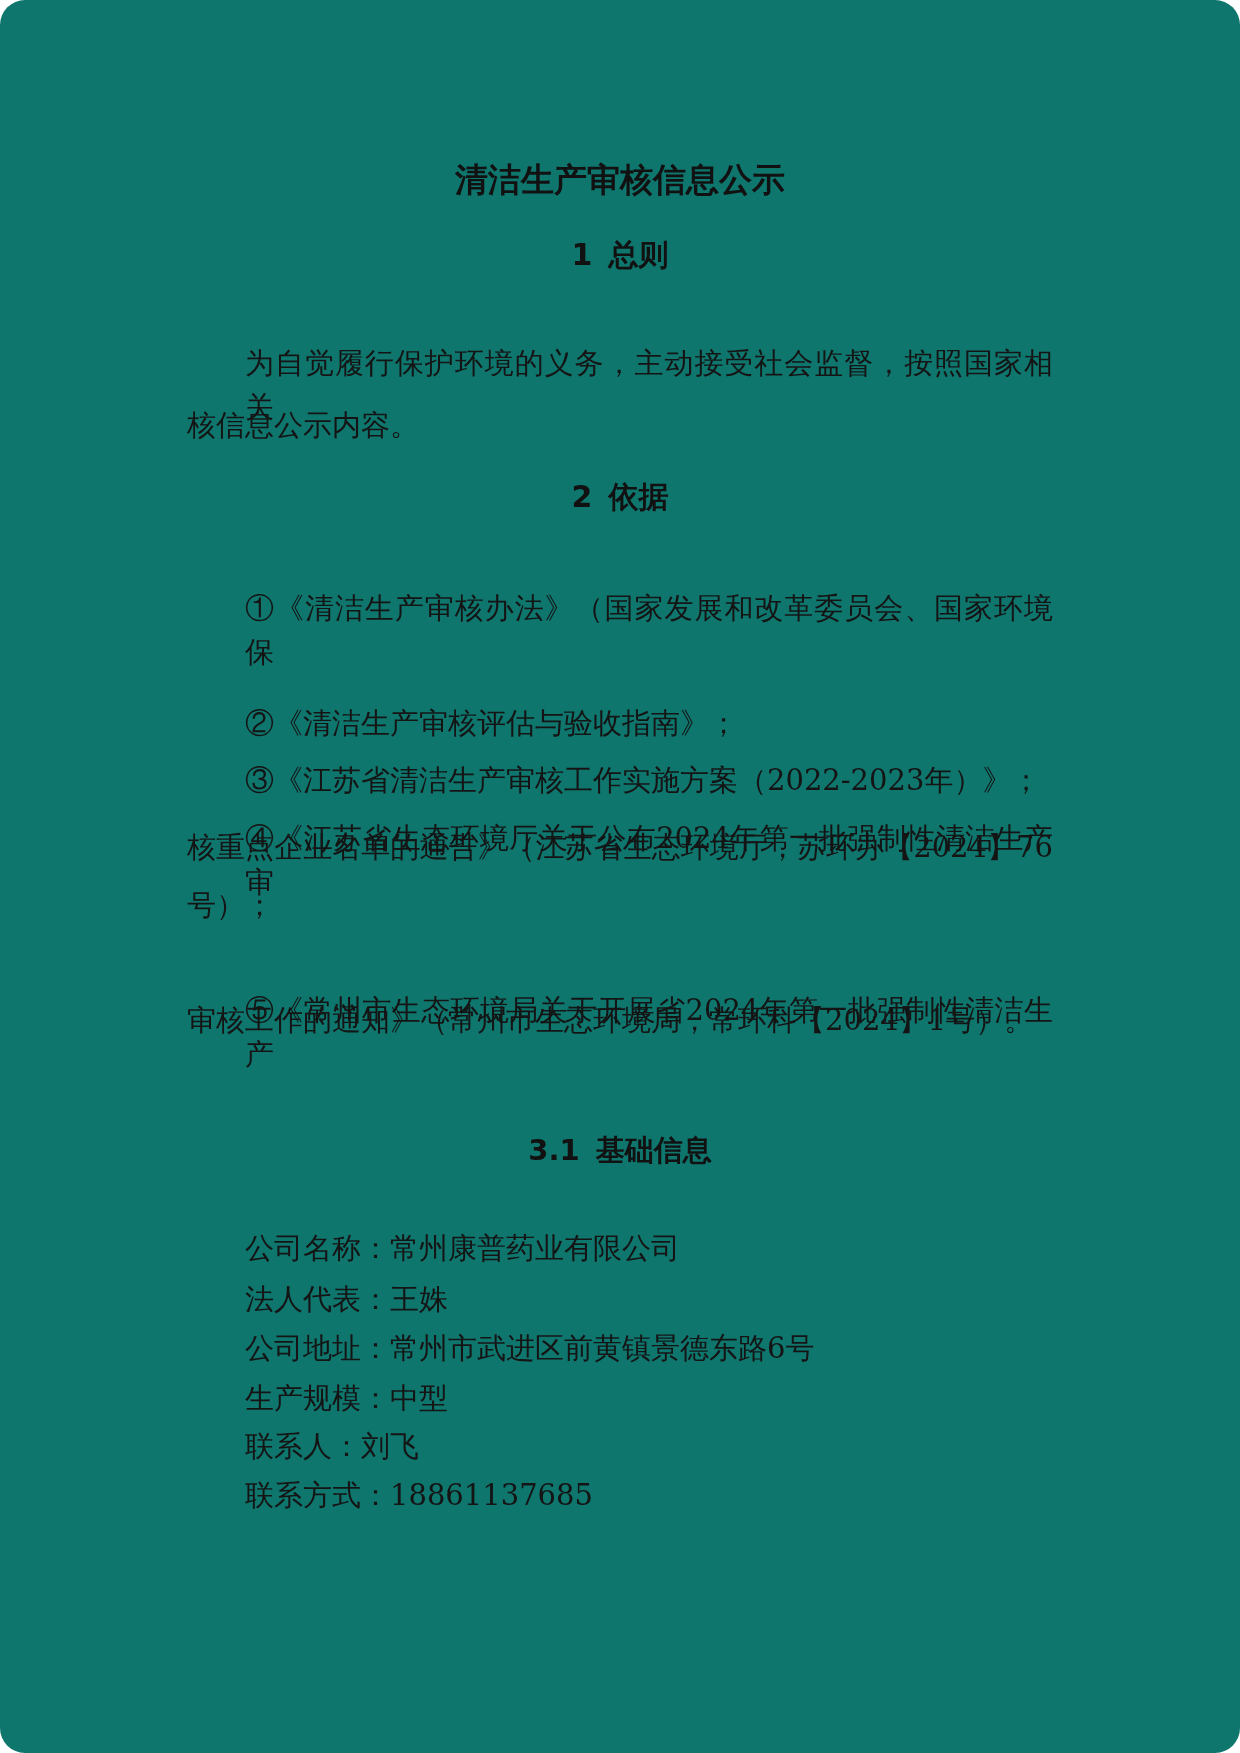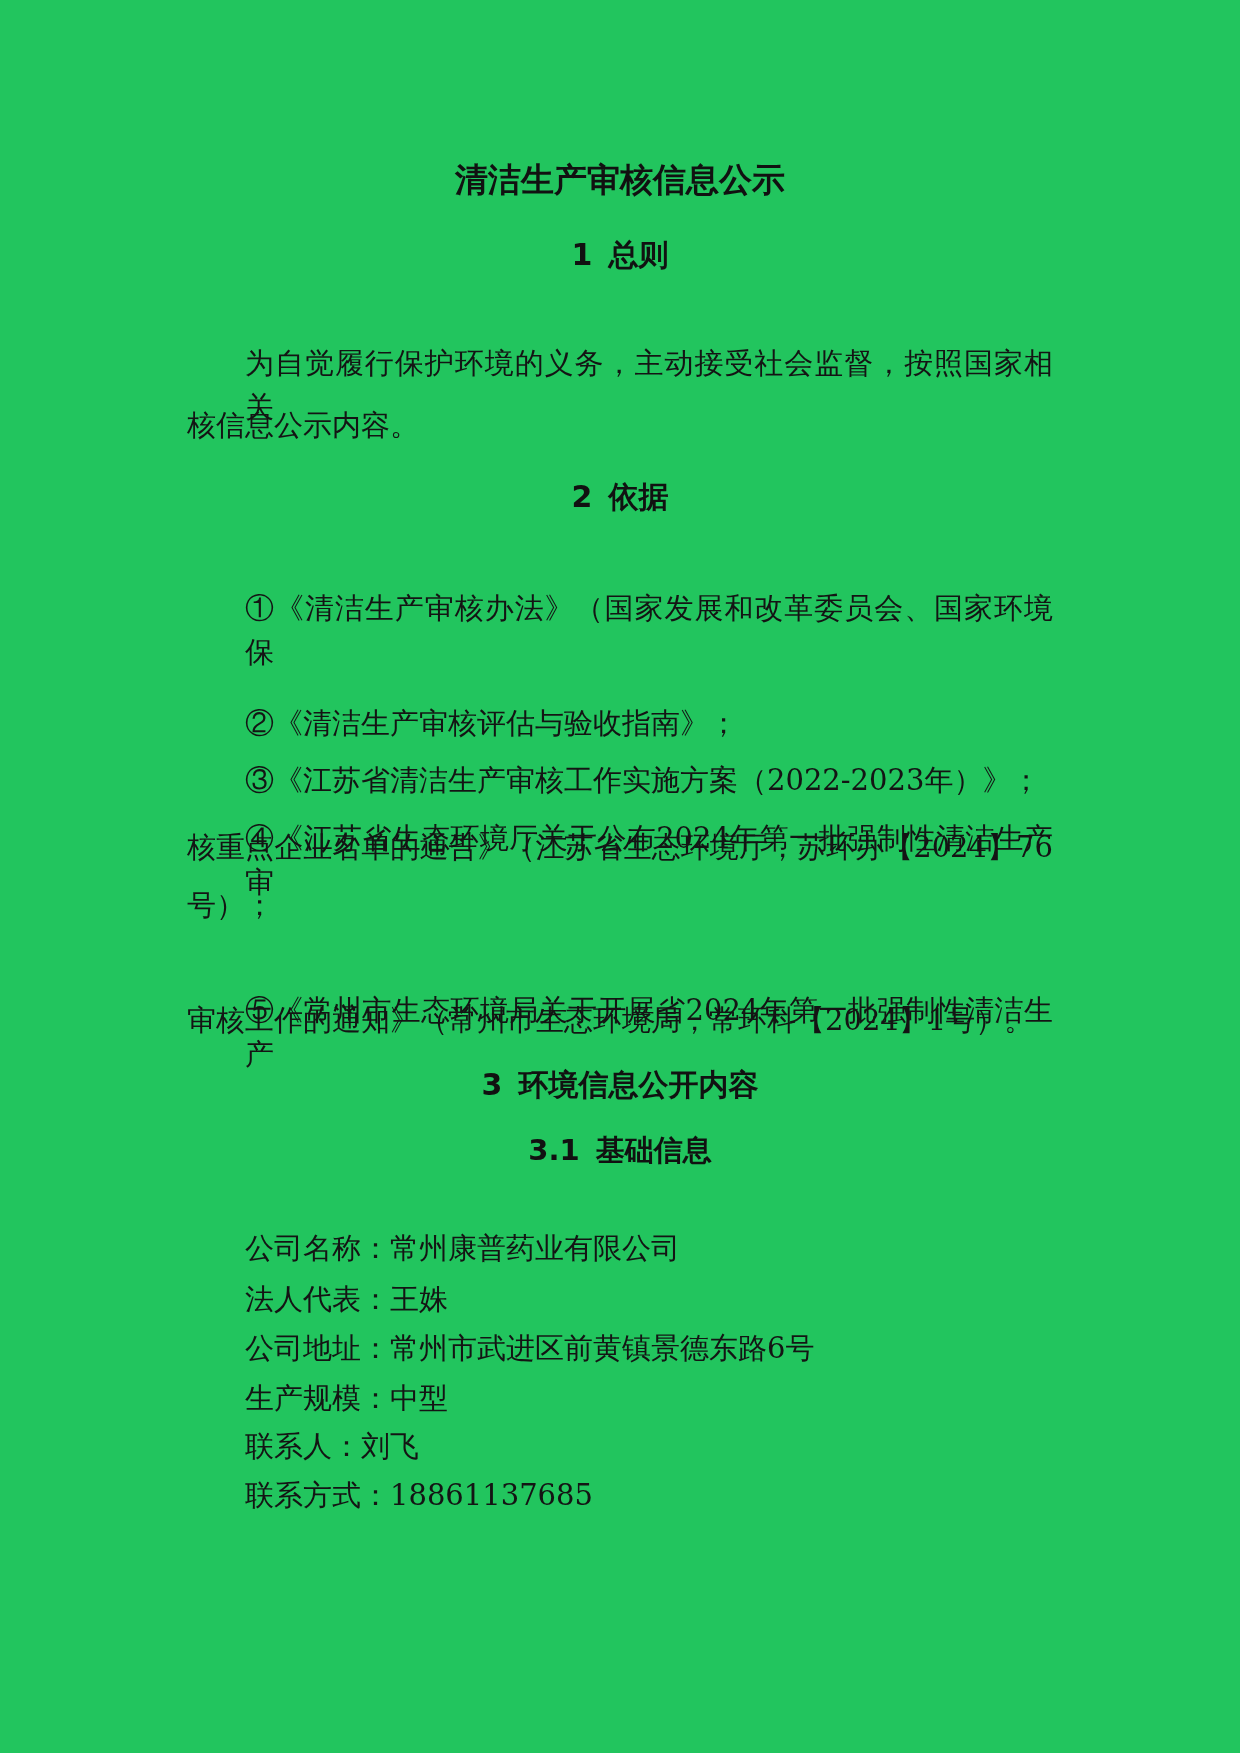--- a/index.html
+++ b/index.html
@@ -11,10 +11,11 @@
     position: relative;
     width: 1240px;
     height: 1753px;
-    background: #22c55e;
+    background: #0f766e;
     overflow: hidden;
     font-family: "DejaVu Serif", "Liberation Serif", serif;
     color: #141414;
+    border-radius: 25px;
   }
   .line {
     position: absolute;

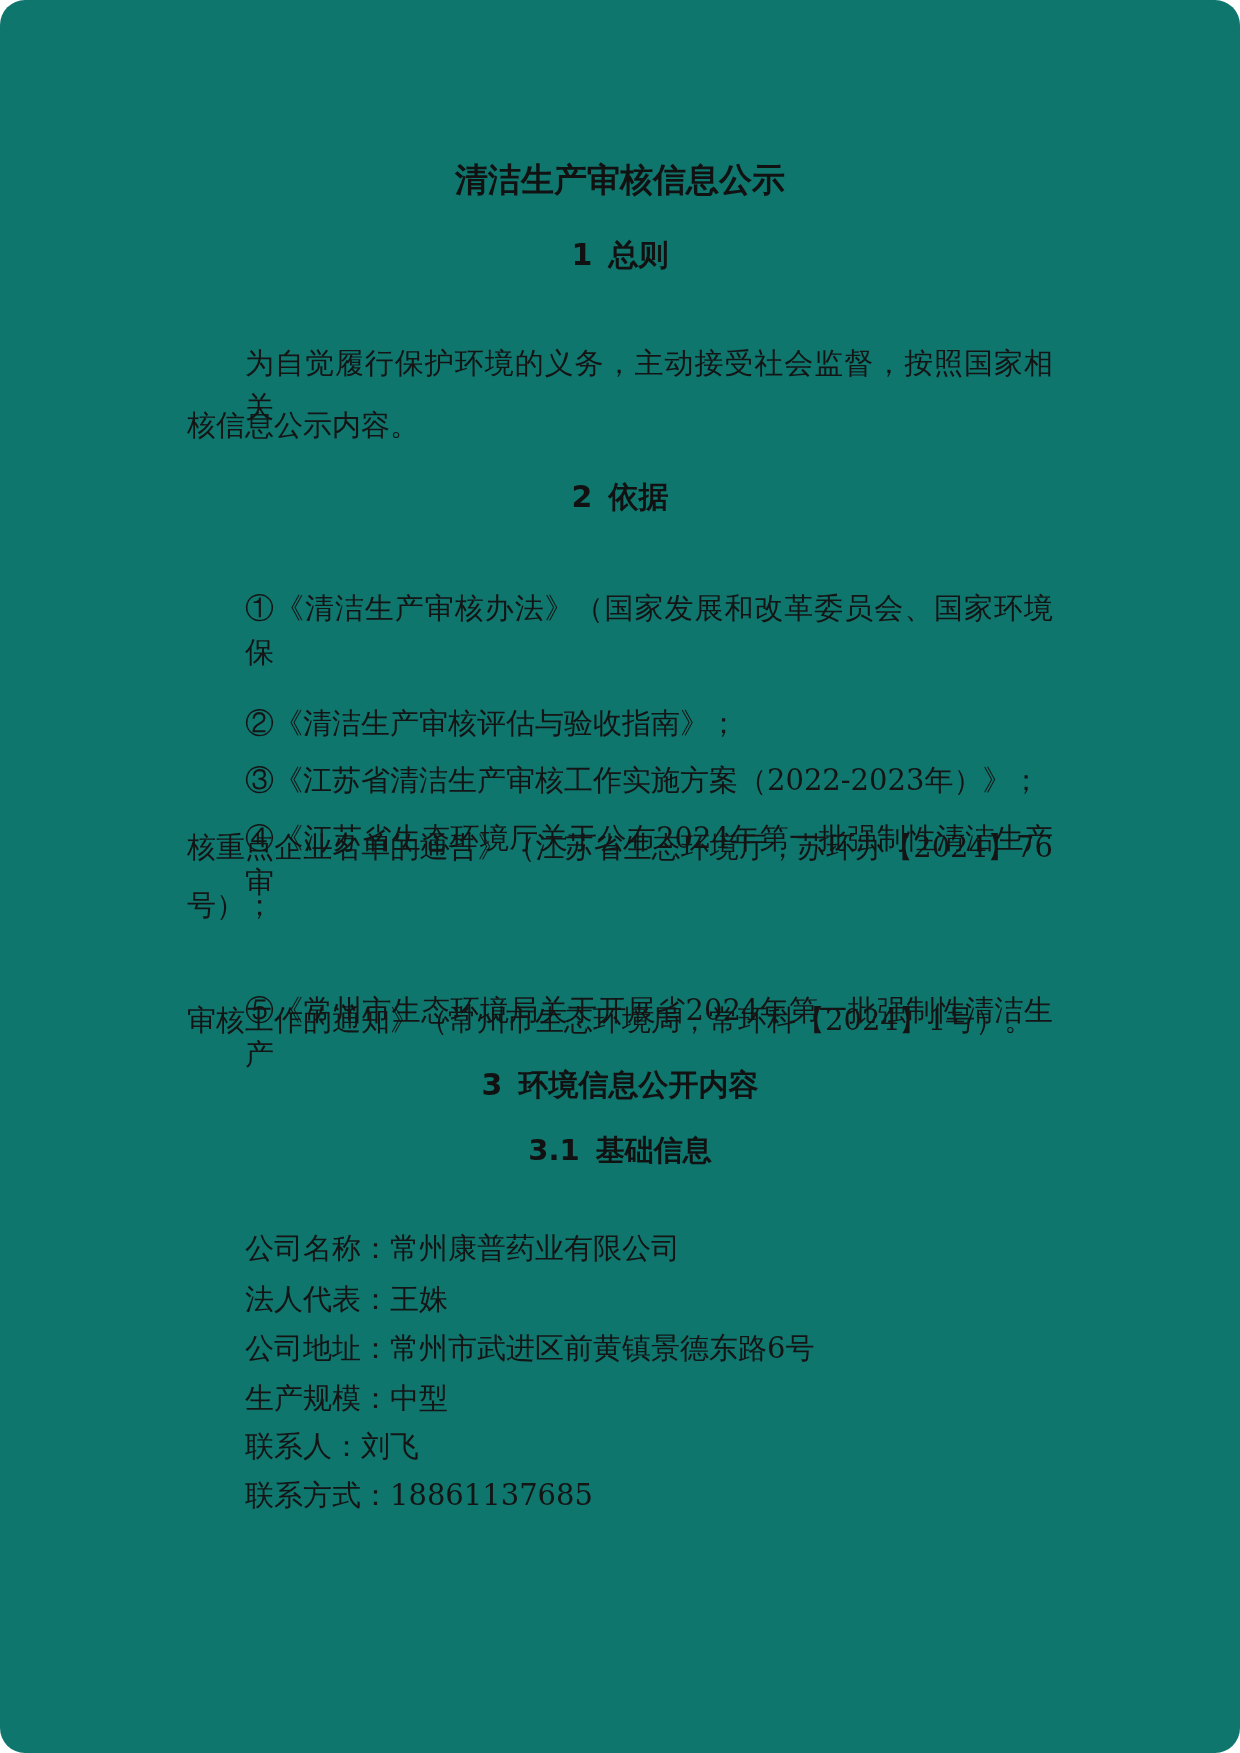--- a/index.html
+++ b/index.html
@@ -84,9 +84,6 @@
   <div class="line indent just" style="top:940px">⑤《常州市生态环境局关于开展省2024年第一批强制性清洁生产</div>
   <div class="line" style="top:998px">审核工作的通知》（常州市生态环境局，常环科【2024】1号）。</div>
 
-  <div class="line heading" style="top:1063px">
-    <span class="num">3</span><span>环境信息公开内容</span>
-  </div>
 
   <div class="line heading sub-heading" style="top:1128px">
     <span class="num">3.1</span><span>基础信息</span>

